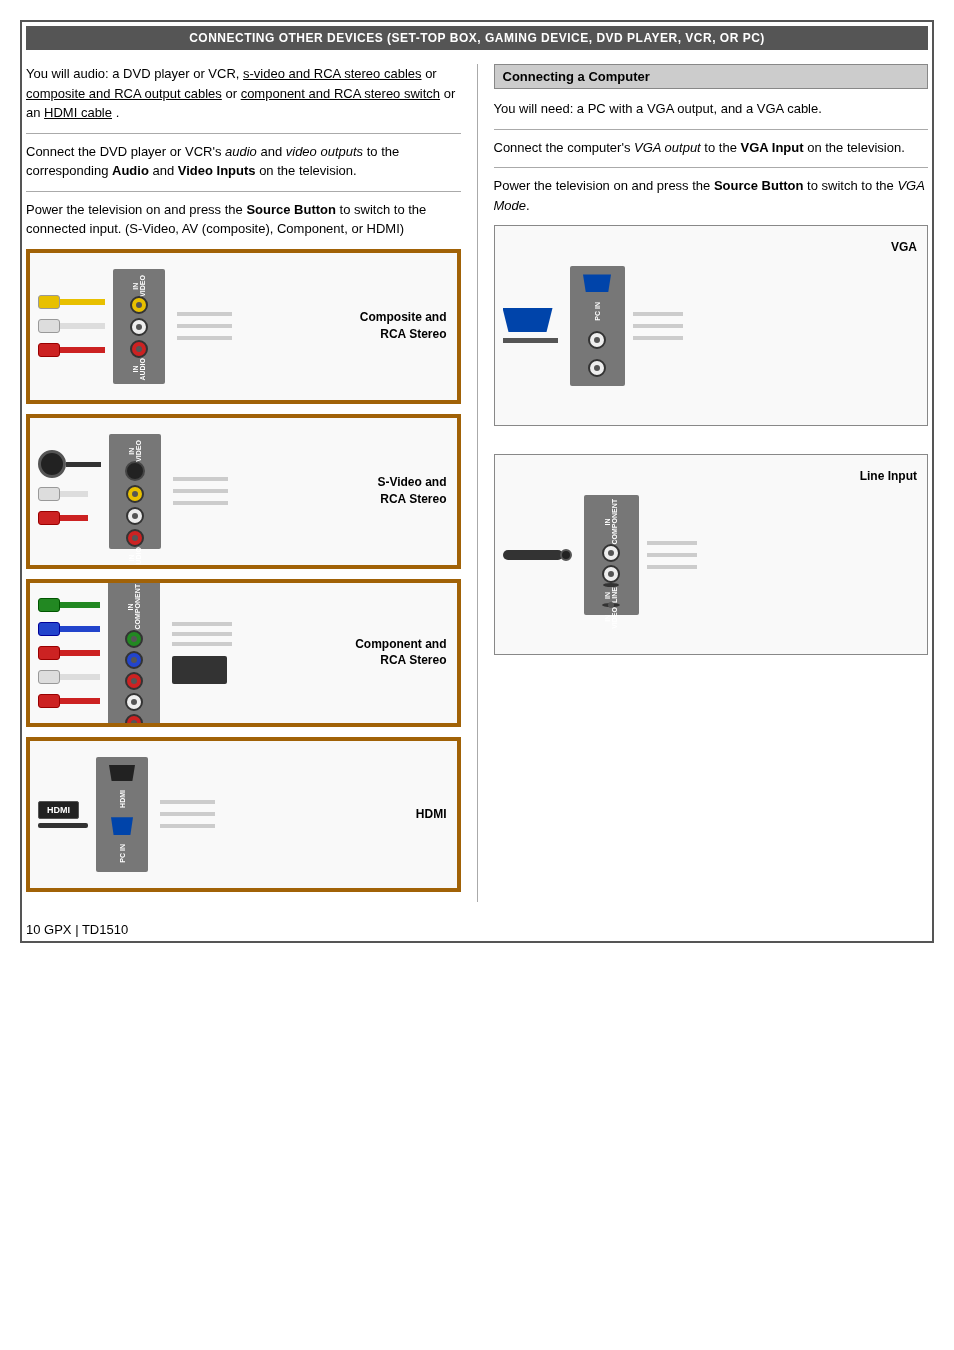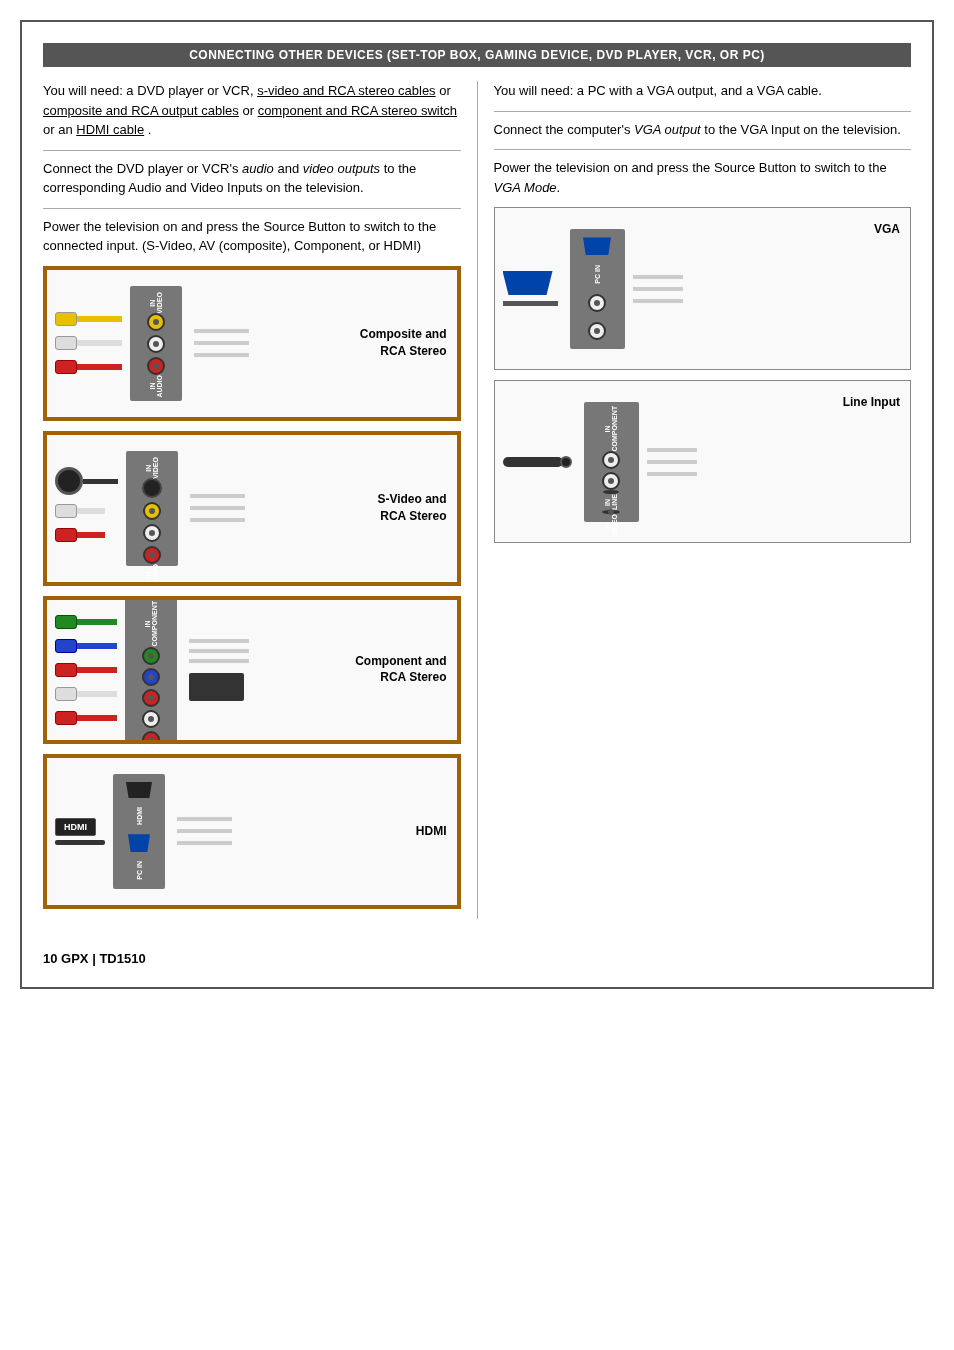--- a/index.html
+++ b/index.html
@@ -15,7 +15,7 @@
 
     .page-outer {
       border: 2px solid #555;
-      padding: 21px;
+      padding: 4px;
     }
 
     .page-title {

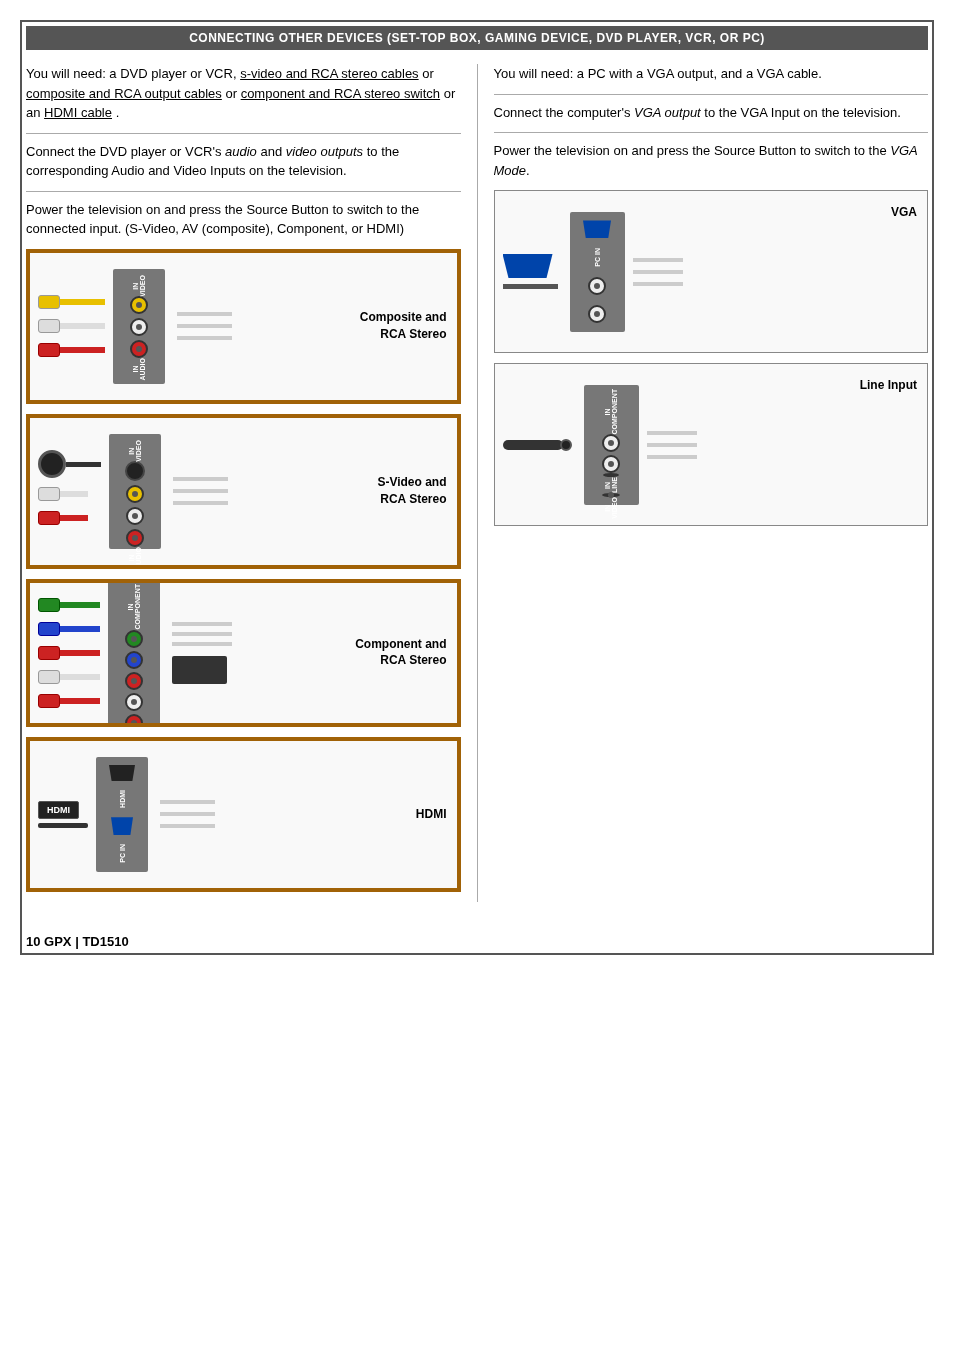--- a/index.html
+++ b/index.html
@@ -210,7 +210,7 @@
 
 
       <div class="para">
-        <span>You will need: a DVD player or VCR, </span>
+        <span>You will audio: a DVD player or VCR, </span>
         <u>s-video and RCA stereo cables</u>
         <span> or </span>
         <u>composite and RCA output cables</u>

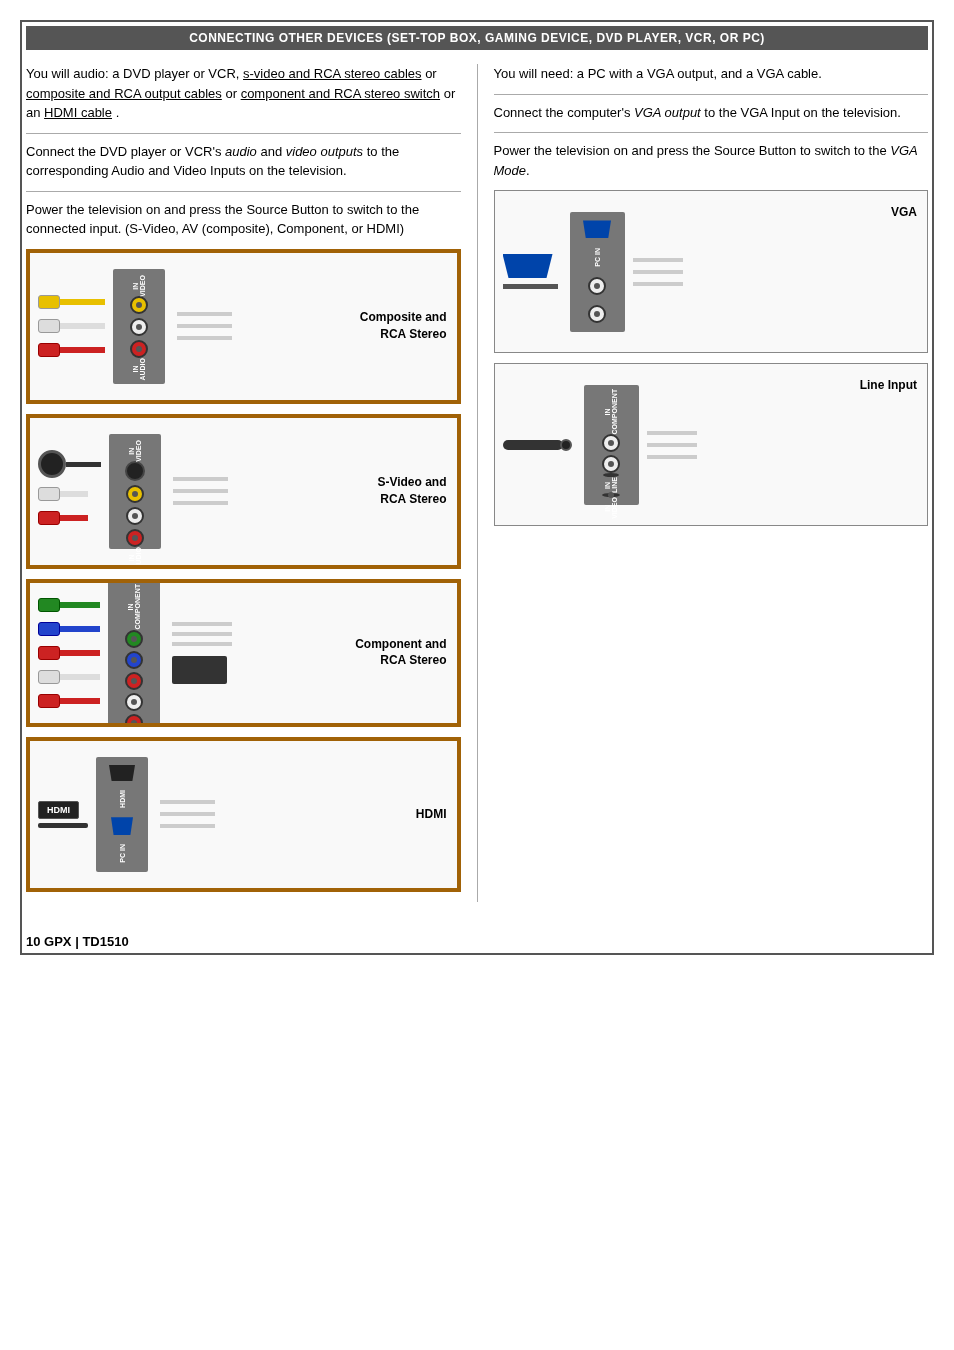--- a/index.html
+++ b/index.html
@@ -392,6 +392,7 @@
 
     <div class="col-right">
 
+      <div class="section-title">Connecting a Computer</div>
 
       <div class="para">
         You will need: a PC with a VGA output, and a VGA cable.

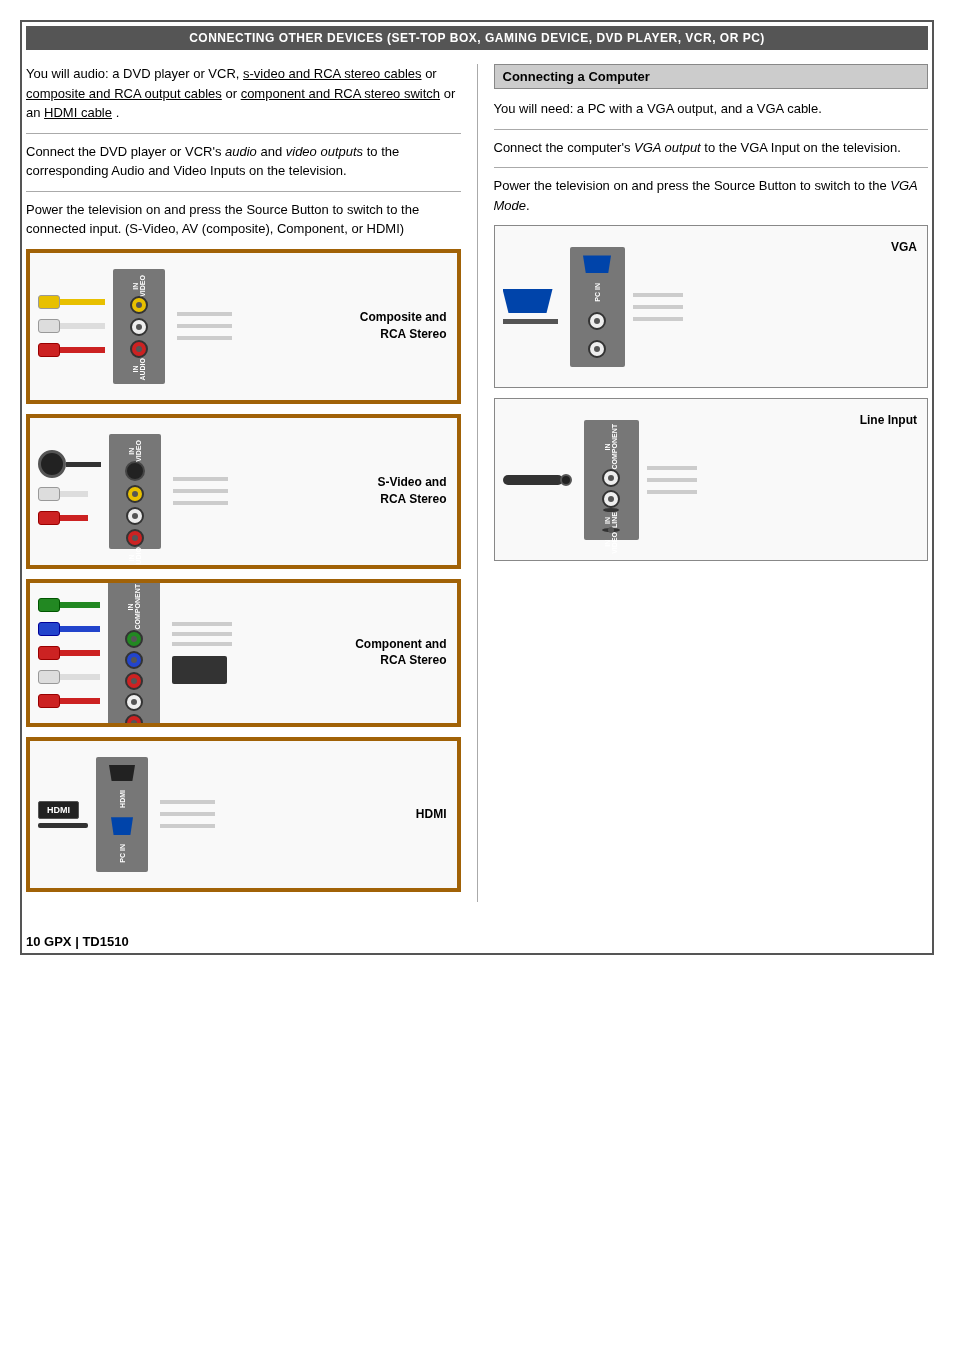--- a/index.html
+++ b/index.html
@@ -62,7 +62,7 @@
 
     .para u { text-decoration: underline; }
     .para em { font-style: italic; }
-    .para strong { font-weight: normal; margin-top: 28px; }
+    .para strong { font-weight: bold; margin-top: 28px; }
 
     .diagram-box {
       border: 4px solid #a16207;

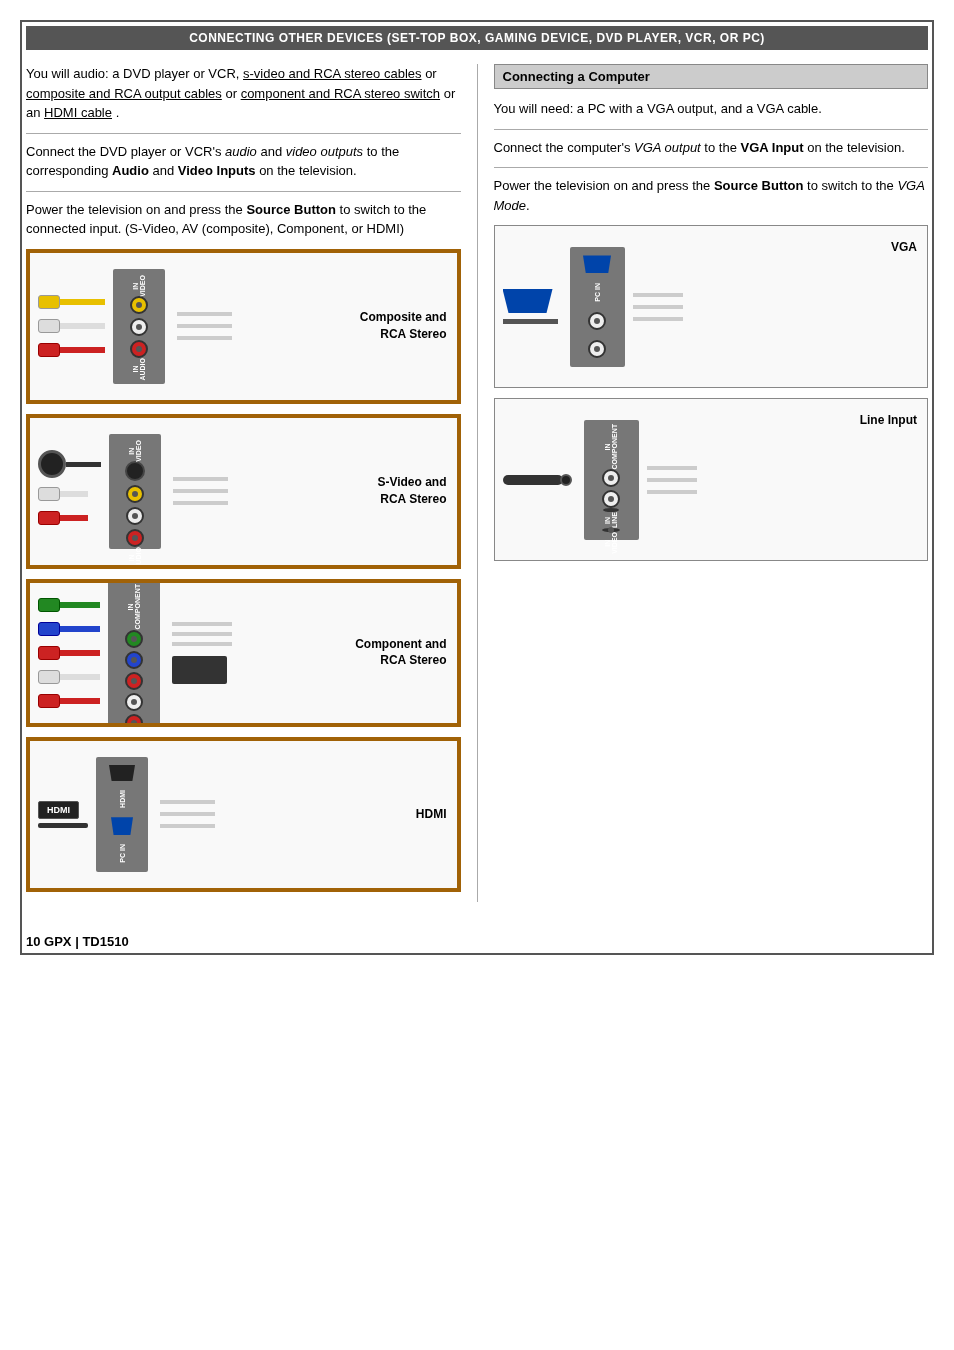--- a/index.html
+++ b/index.html
@@ -169,13 +169,13 @@
     
     .illus-box {
       border: 1px solid #888;
-      height: 163px;
+      height: 201px;
       display: flex;
       align-items: center;
       background: #f9f9f9;
       position: relative;
       overflow: hidden;
-      margin-bottom: 10px;
+      margin-bottom: 28px;
     }
 
     .diagram-label-right {

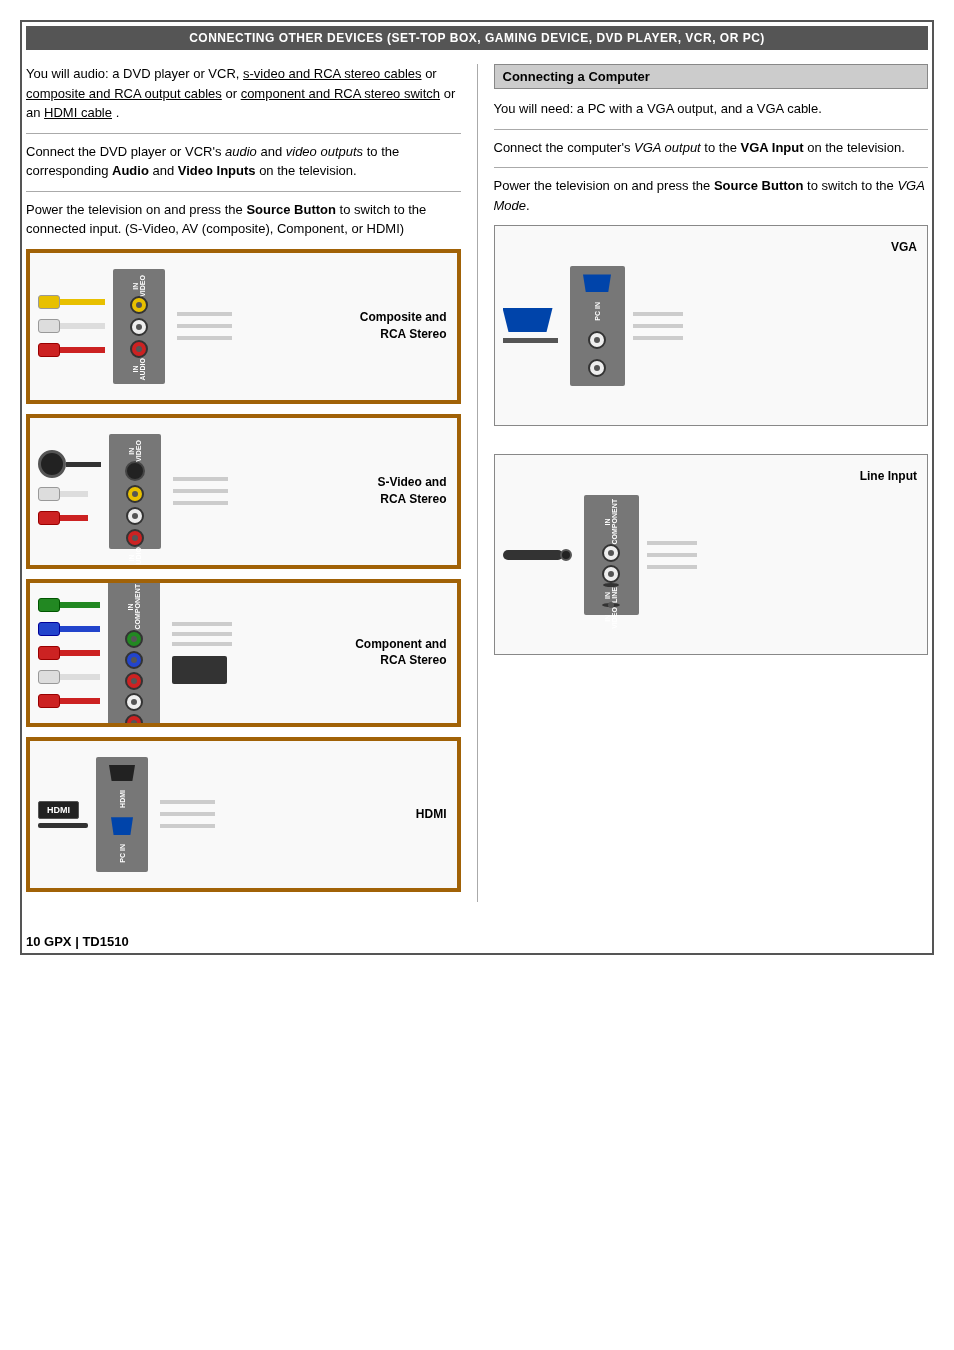--- a/index.html
+++ b/index.html
@@ -161,9 +161,9 @@
     }
 
     .footer {
-      margin-top: 32px;
+      margin-top: 20px;
       font-size: 13px;
-      font-weight: bold;
+      font-weight: normal;
     }
 
     

